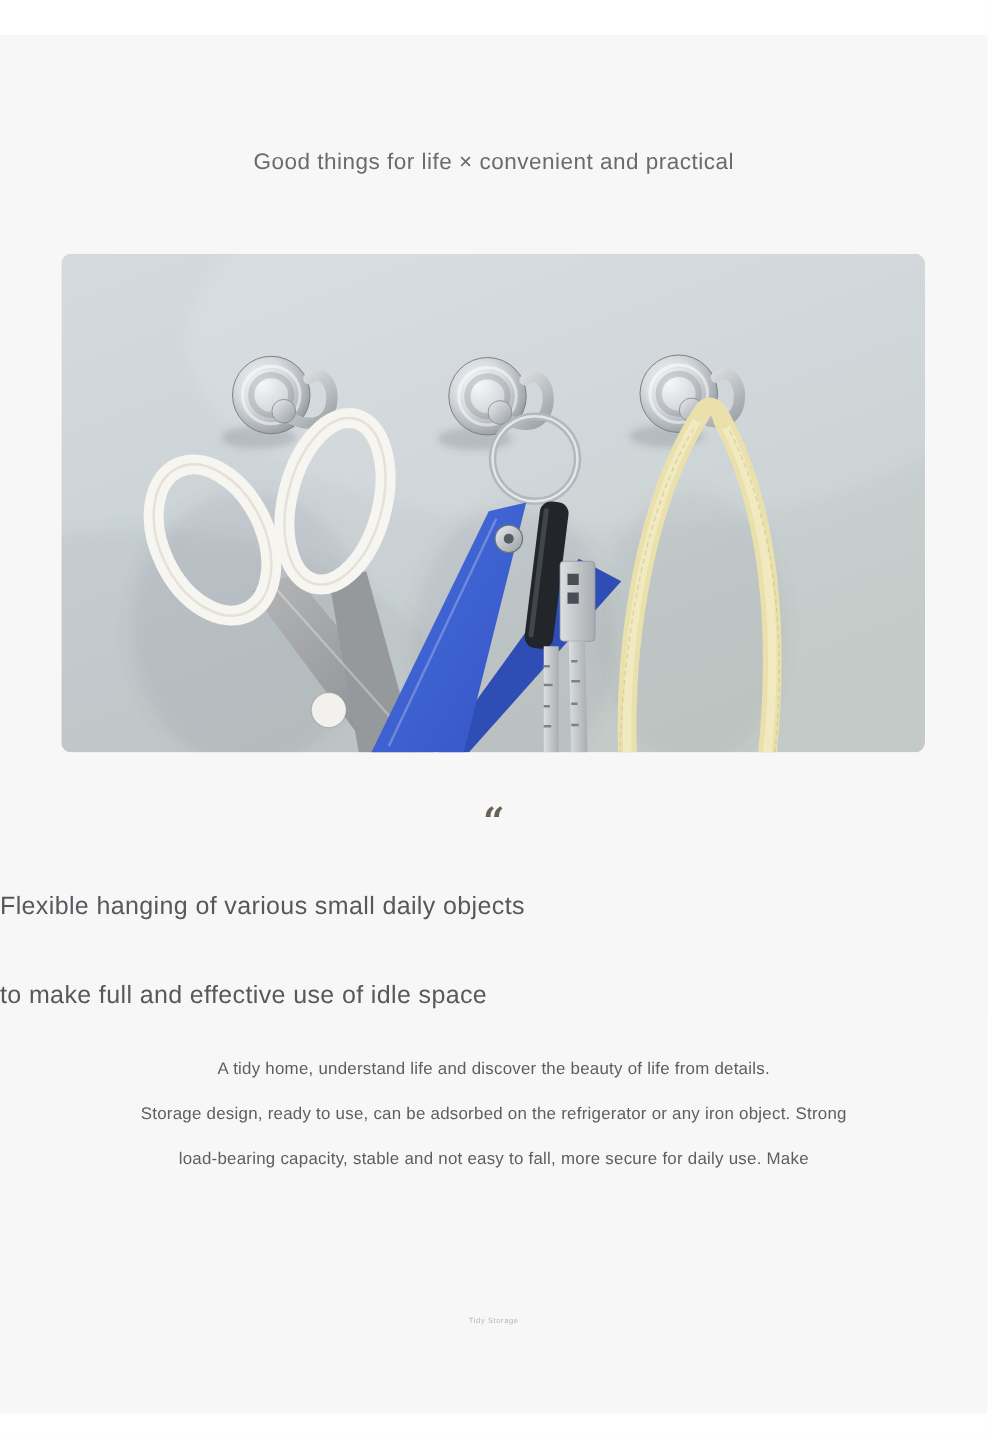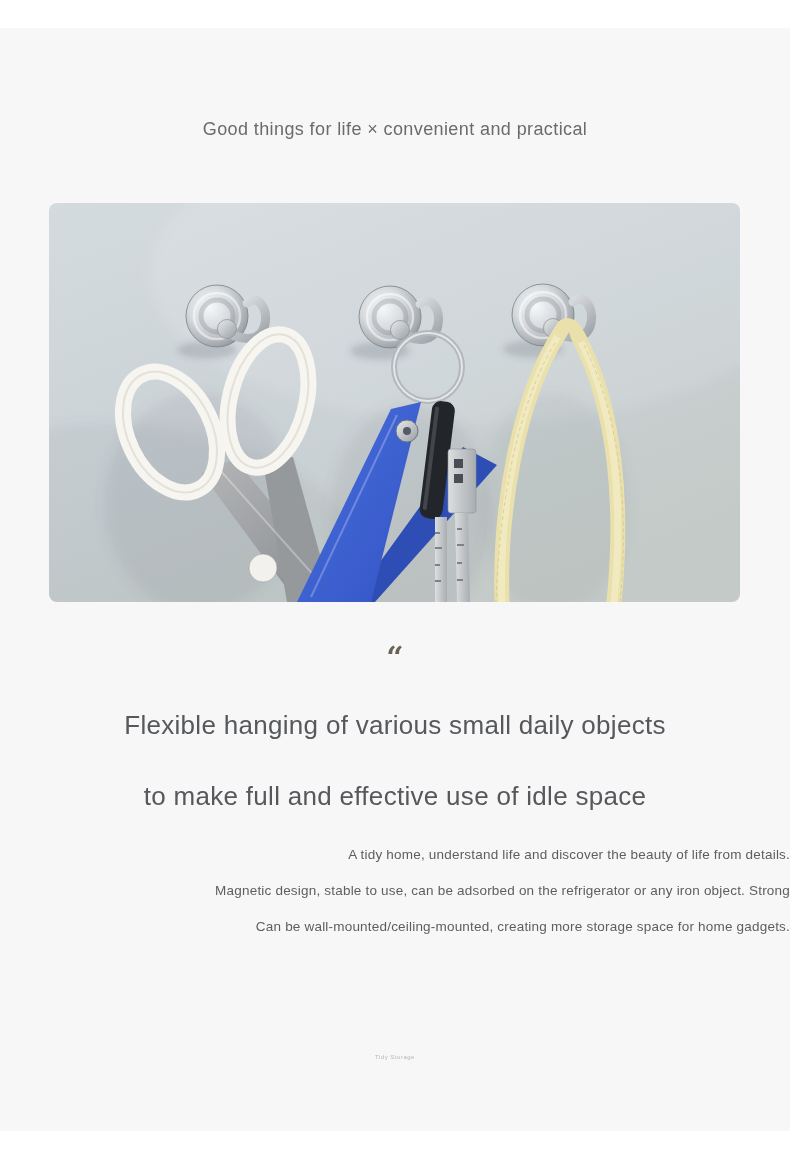--- a/index.html
+++ b/index.html
@@ -54,8 +54,8 @@
     position: absolute;
     left: 0;
     width: 790px;
-    text-align: center;
-    font-size: 26px;
+    text-align: left;
+    font-size: 20px;
     line-height: 24px;
     color: #56585c;
     letter-spacing: 0.3px;

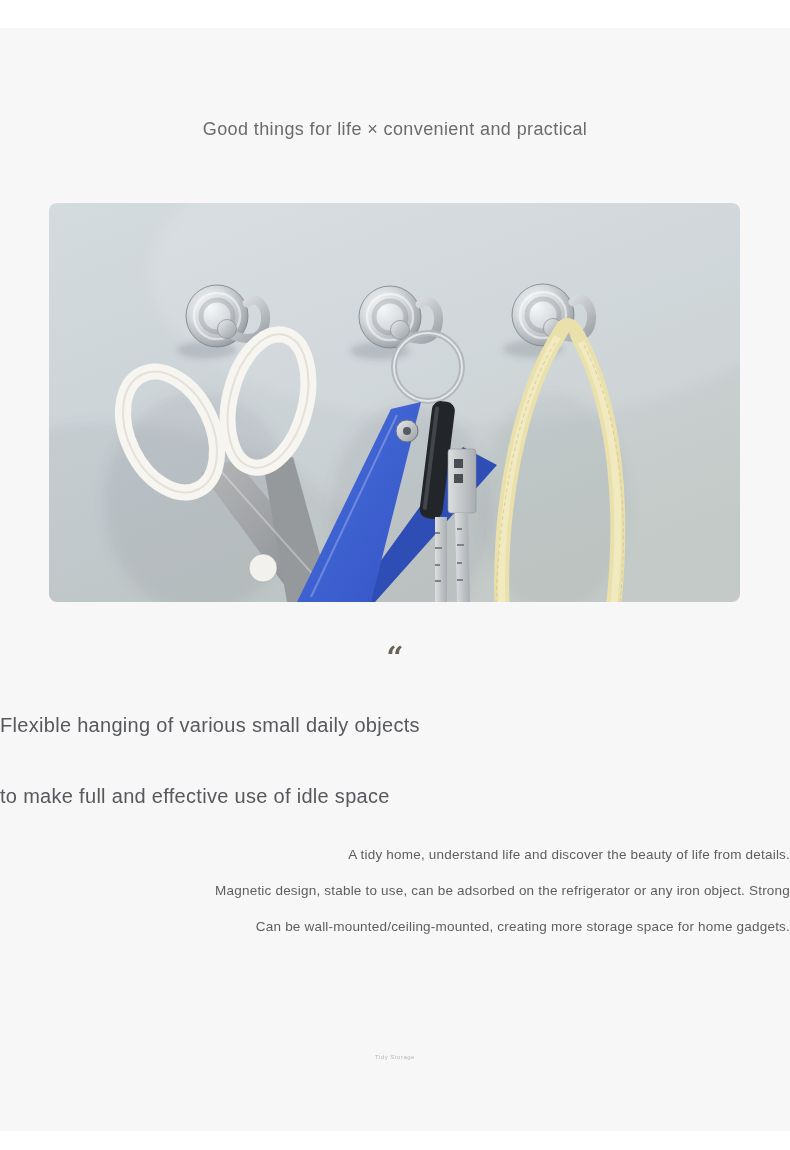--- a/index.html
+++ b/index.html
@@ -66,7 +66,7 @@
     position: absolute;
     left: 0; top: 837px;
     width: 790px;
-    text-align: right;
+    text-align: center;
   }
   .body-line {
     font-size: 13.5px;

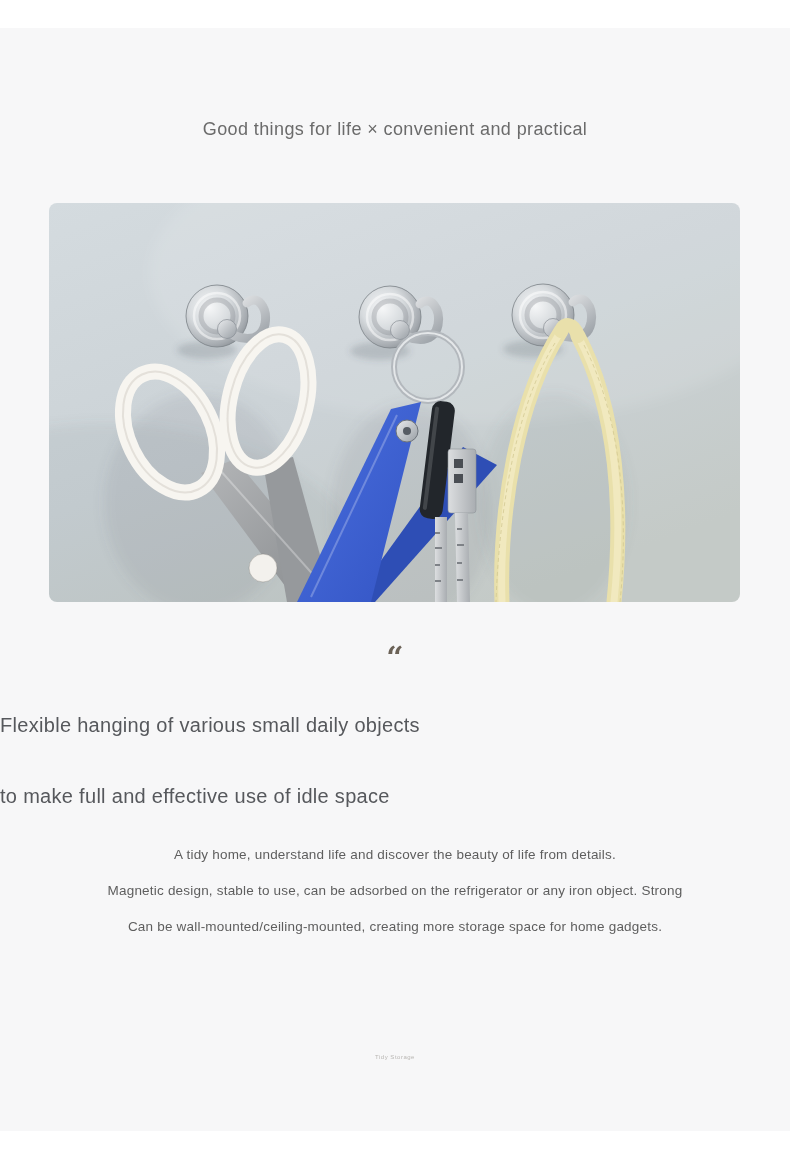--- a/index.html
+++ b/index.html
@@ -215,7 +215,7 @@
 
   <div class="body-copy">
     <div class="body-line">A tidy home, understand life and discover the beauty of life from details.</div>
-    <div class="body-line">Magnetic design, stable to use, can be adsorbed on the refrigerator or any iron object. Strong</div>
+    <div class="body-line">Storage design, ready to use, can be adsorbed on the refrigerator or any iron object. Strong</div>
     <div class="body-line">Can be wall-mounted/ceiling-mounted, creating more storage space for home gadgets.</div>
   </div>
 

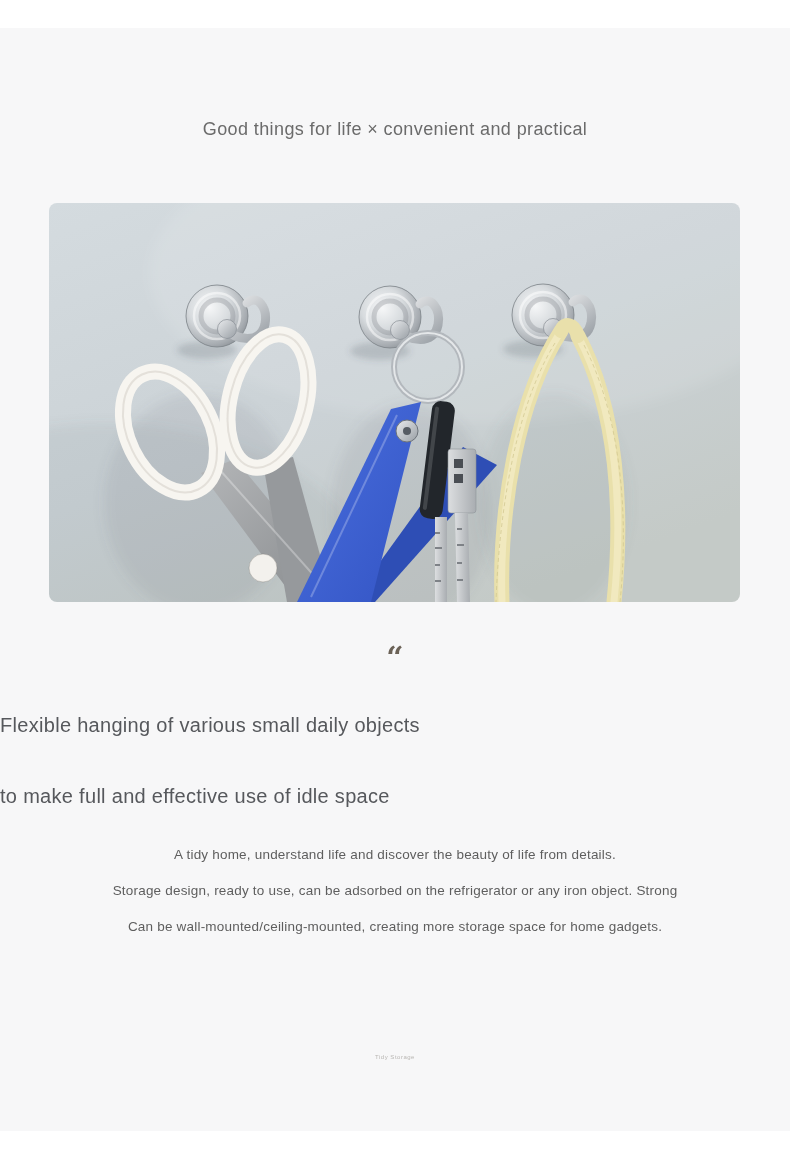--- a/index.html
+++ b/index.html
@@ -216,6 +216,7 @@
   <div class="body-copy">
     <div class="body-line">A tidy home, understand life and discover the beauty of life from details.</div>
     <div class="body-line">Storage design, ready to use, can be adsorbed on the refrigerator or any iron object. Strong</div>
+    <div class="body-line">load-bearing capacity, stable and not easy to fall, more secure for daily use. Make</div>
     <div class="body-line">Can be wall-mounted/ceiling-mounted, creating more storage space for home gadgets.</div>
   </div>
 

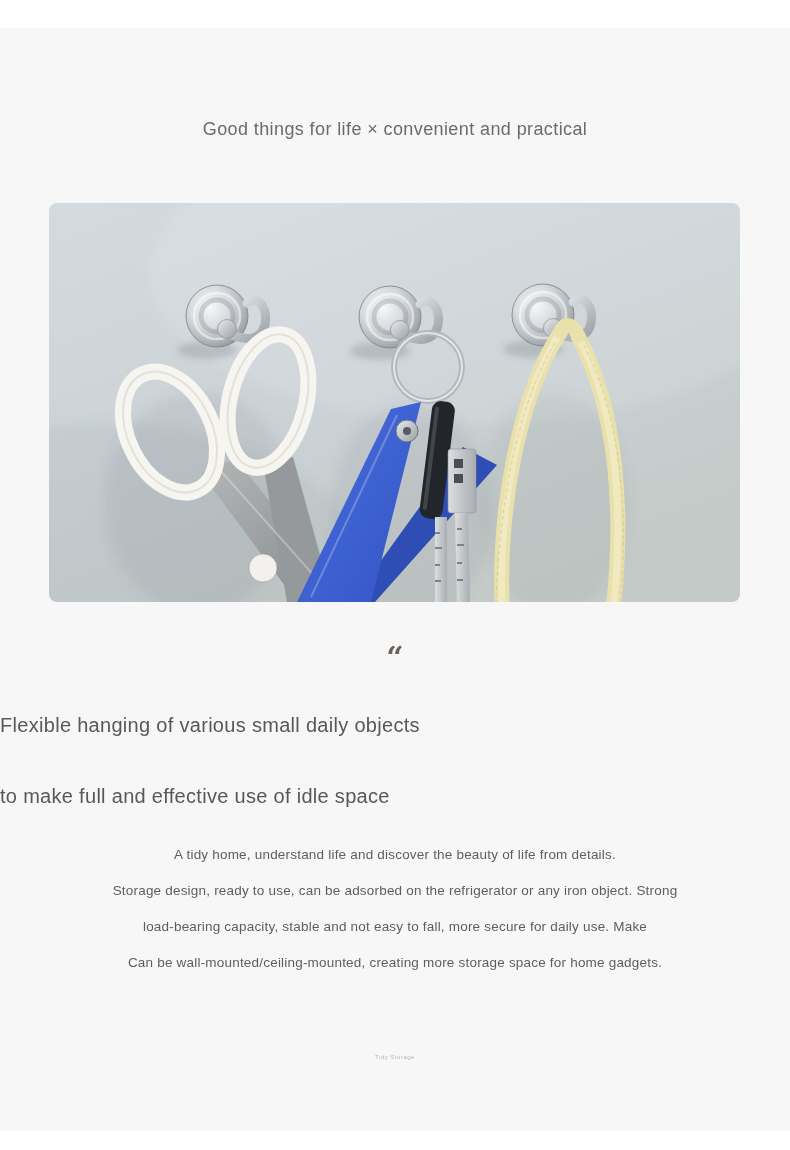--- a/index.html
+++ b/index.html
@@ -217,7 +217,6 @@
     <div class="body-line">A tidy home, understand life and discover the beauty of life from details.</div>
     <div class="body-line">Storage design, ready to use, can be adsorbed on the refrigerator or any iron object. Strong</div>
     <div class="body-line">load-bearing capacity, stable and not easy to fall, more secure for daily use. Make</div>
-    <div class="body-line">Can be wall-mounted/ceiling-mounted, creating more storage space for home gadgets.</div>
   </div>
 
   <div class="watermark">Tidy Storage</div>

